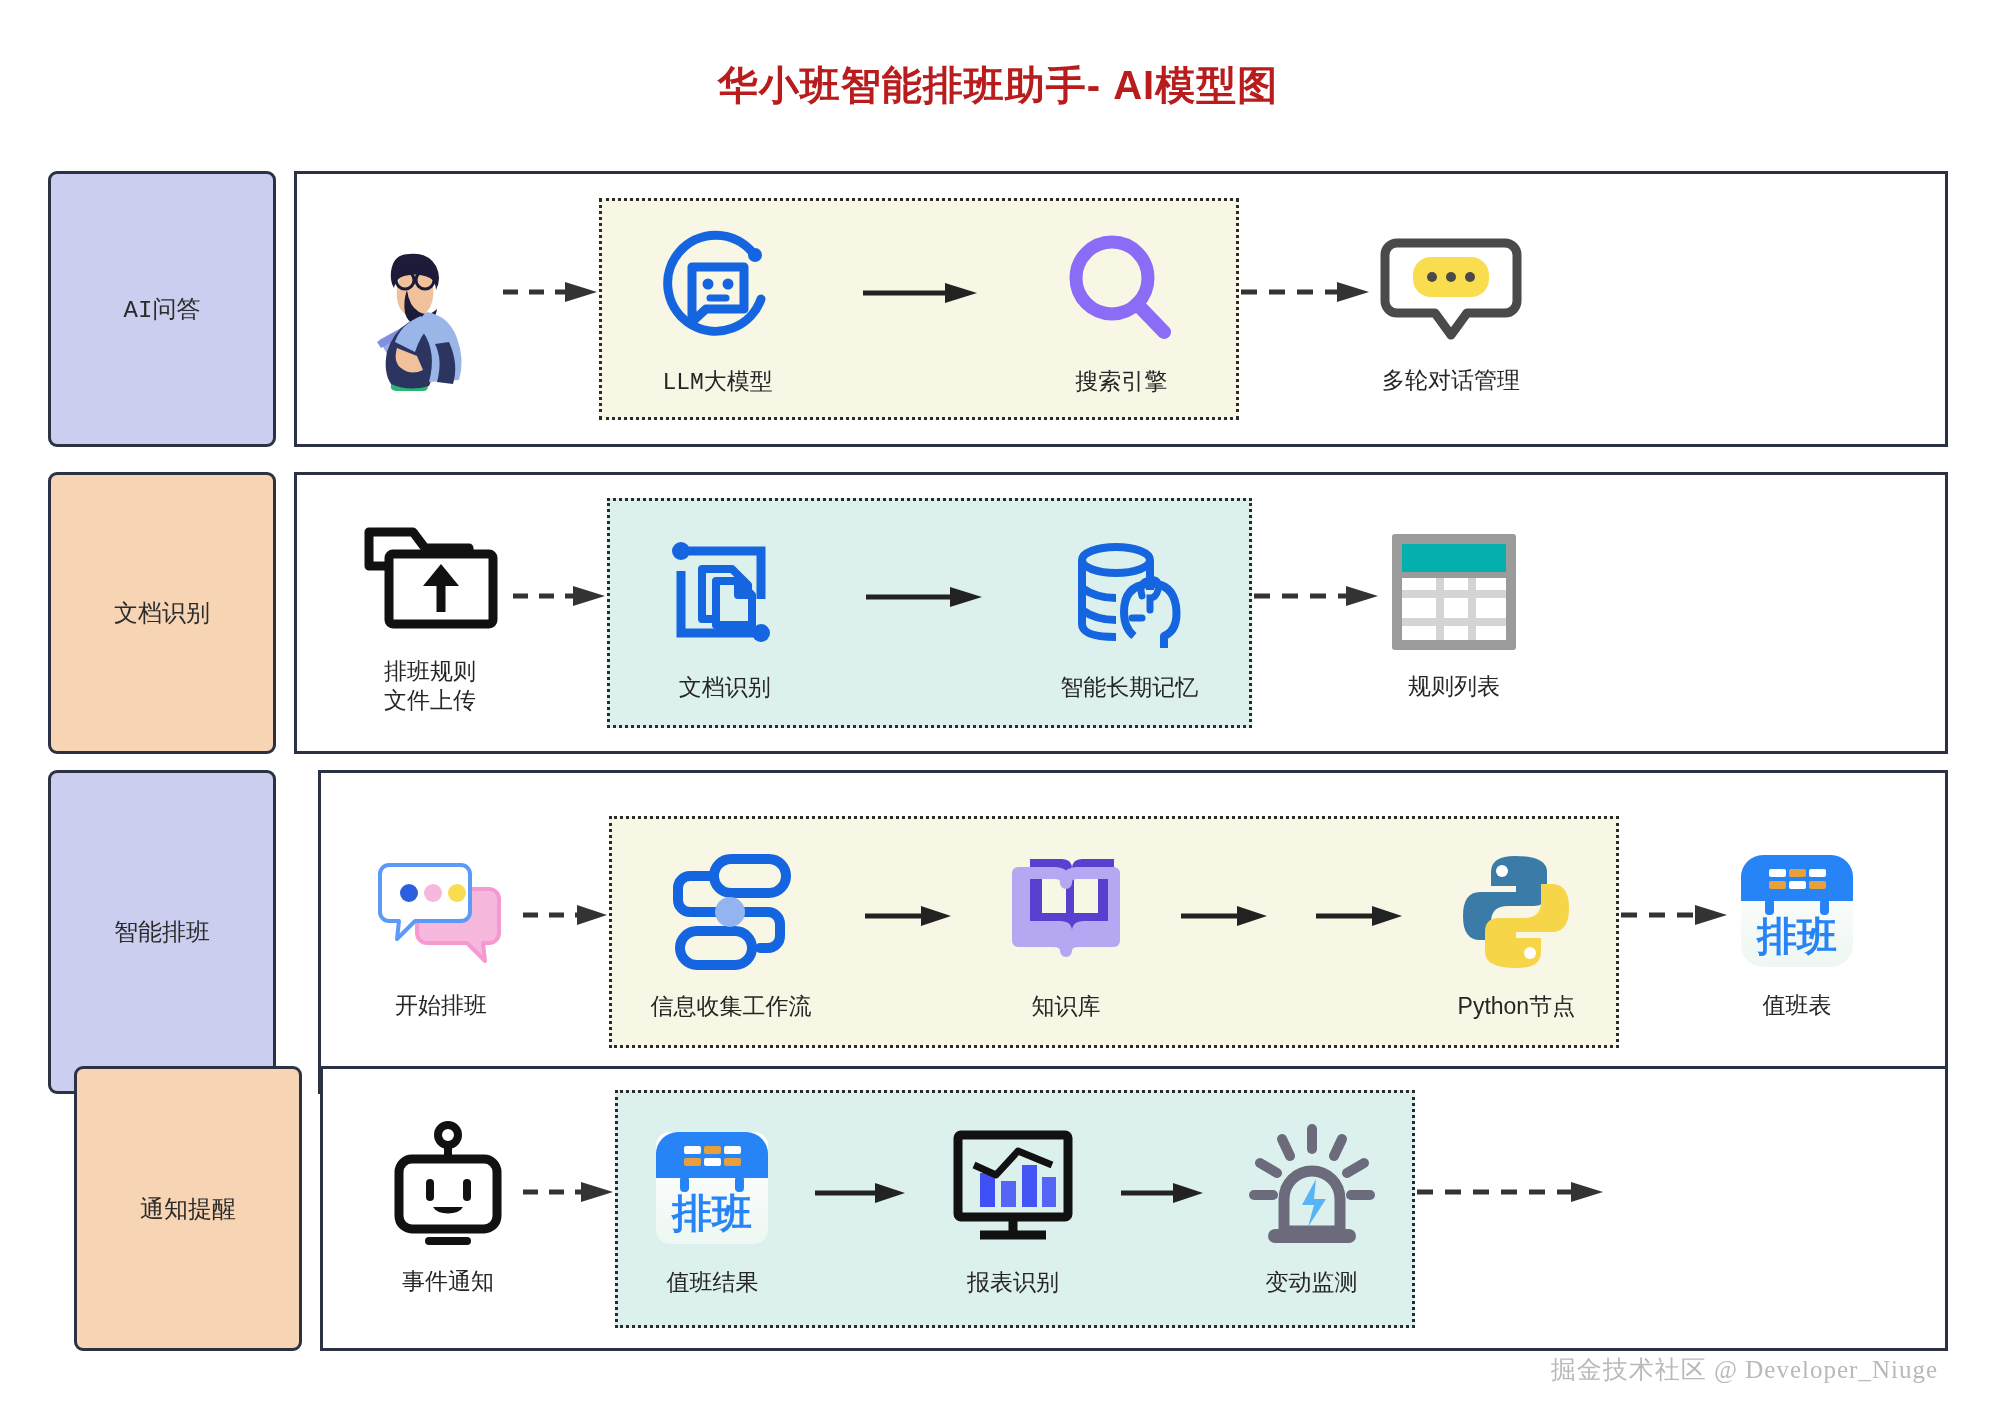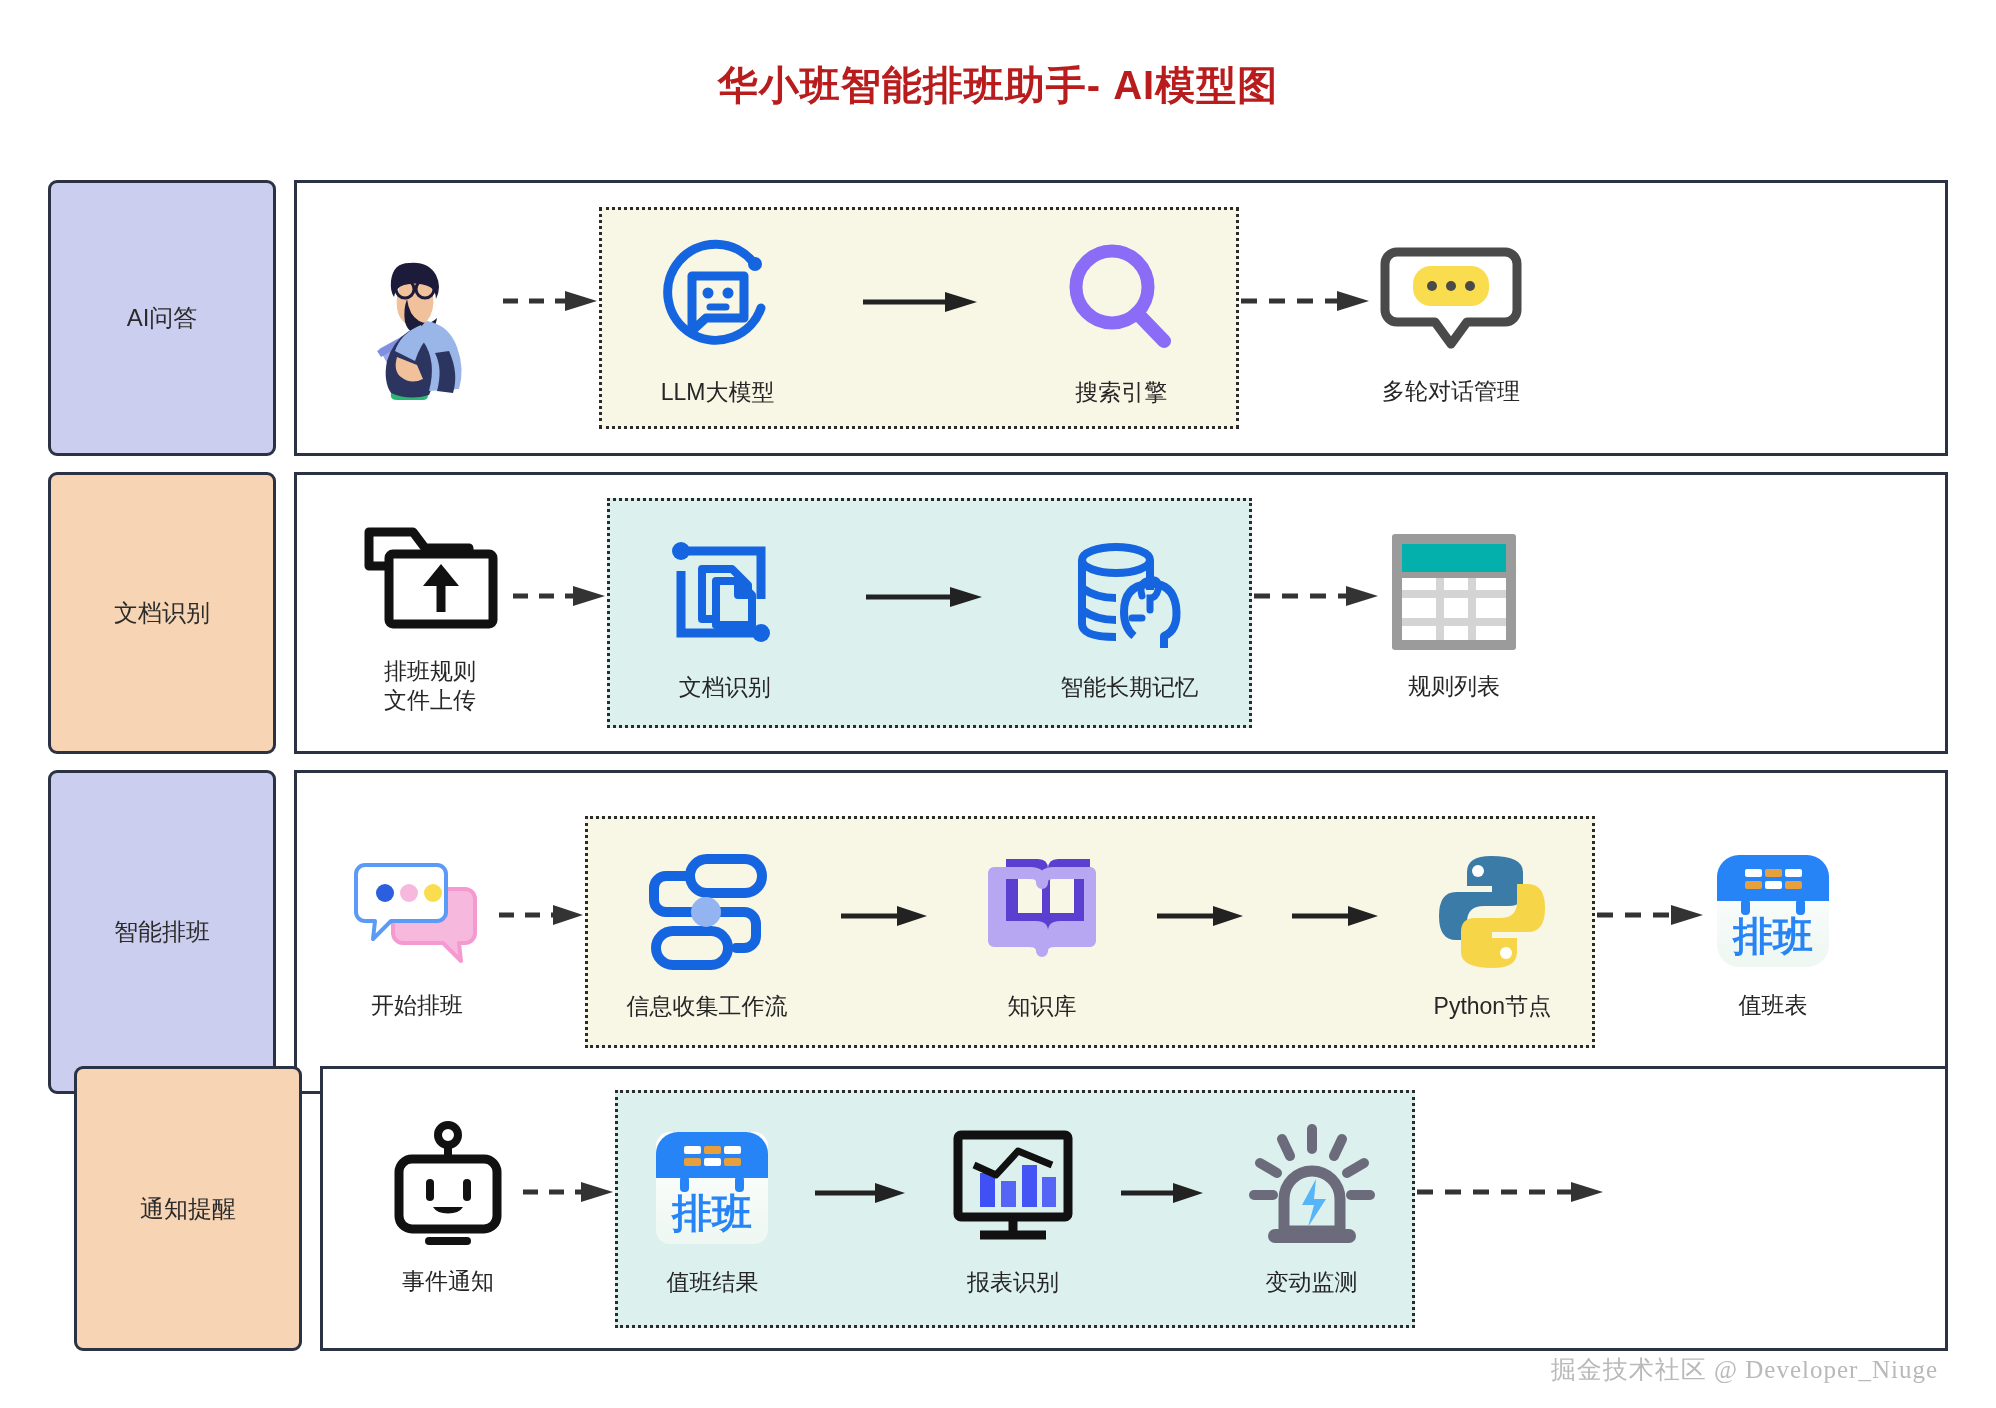--- a/index.html
+++ b/index.html
@@ -31,7 +31,7 @@
     display:flex;
     align-items:stretch;
   }
-  #row-0 { top:180px;  height:276px; }
+  #row-0 { top:171px;  height:276px;font-family:Liberation Mono, monospace; }
   #row-1 { top:472px;  height:282px; }
   #row-2 { top:770px;  height:324px; }
   #row-3 { top:1066px; height:285px;padding-left:26px; }

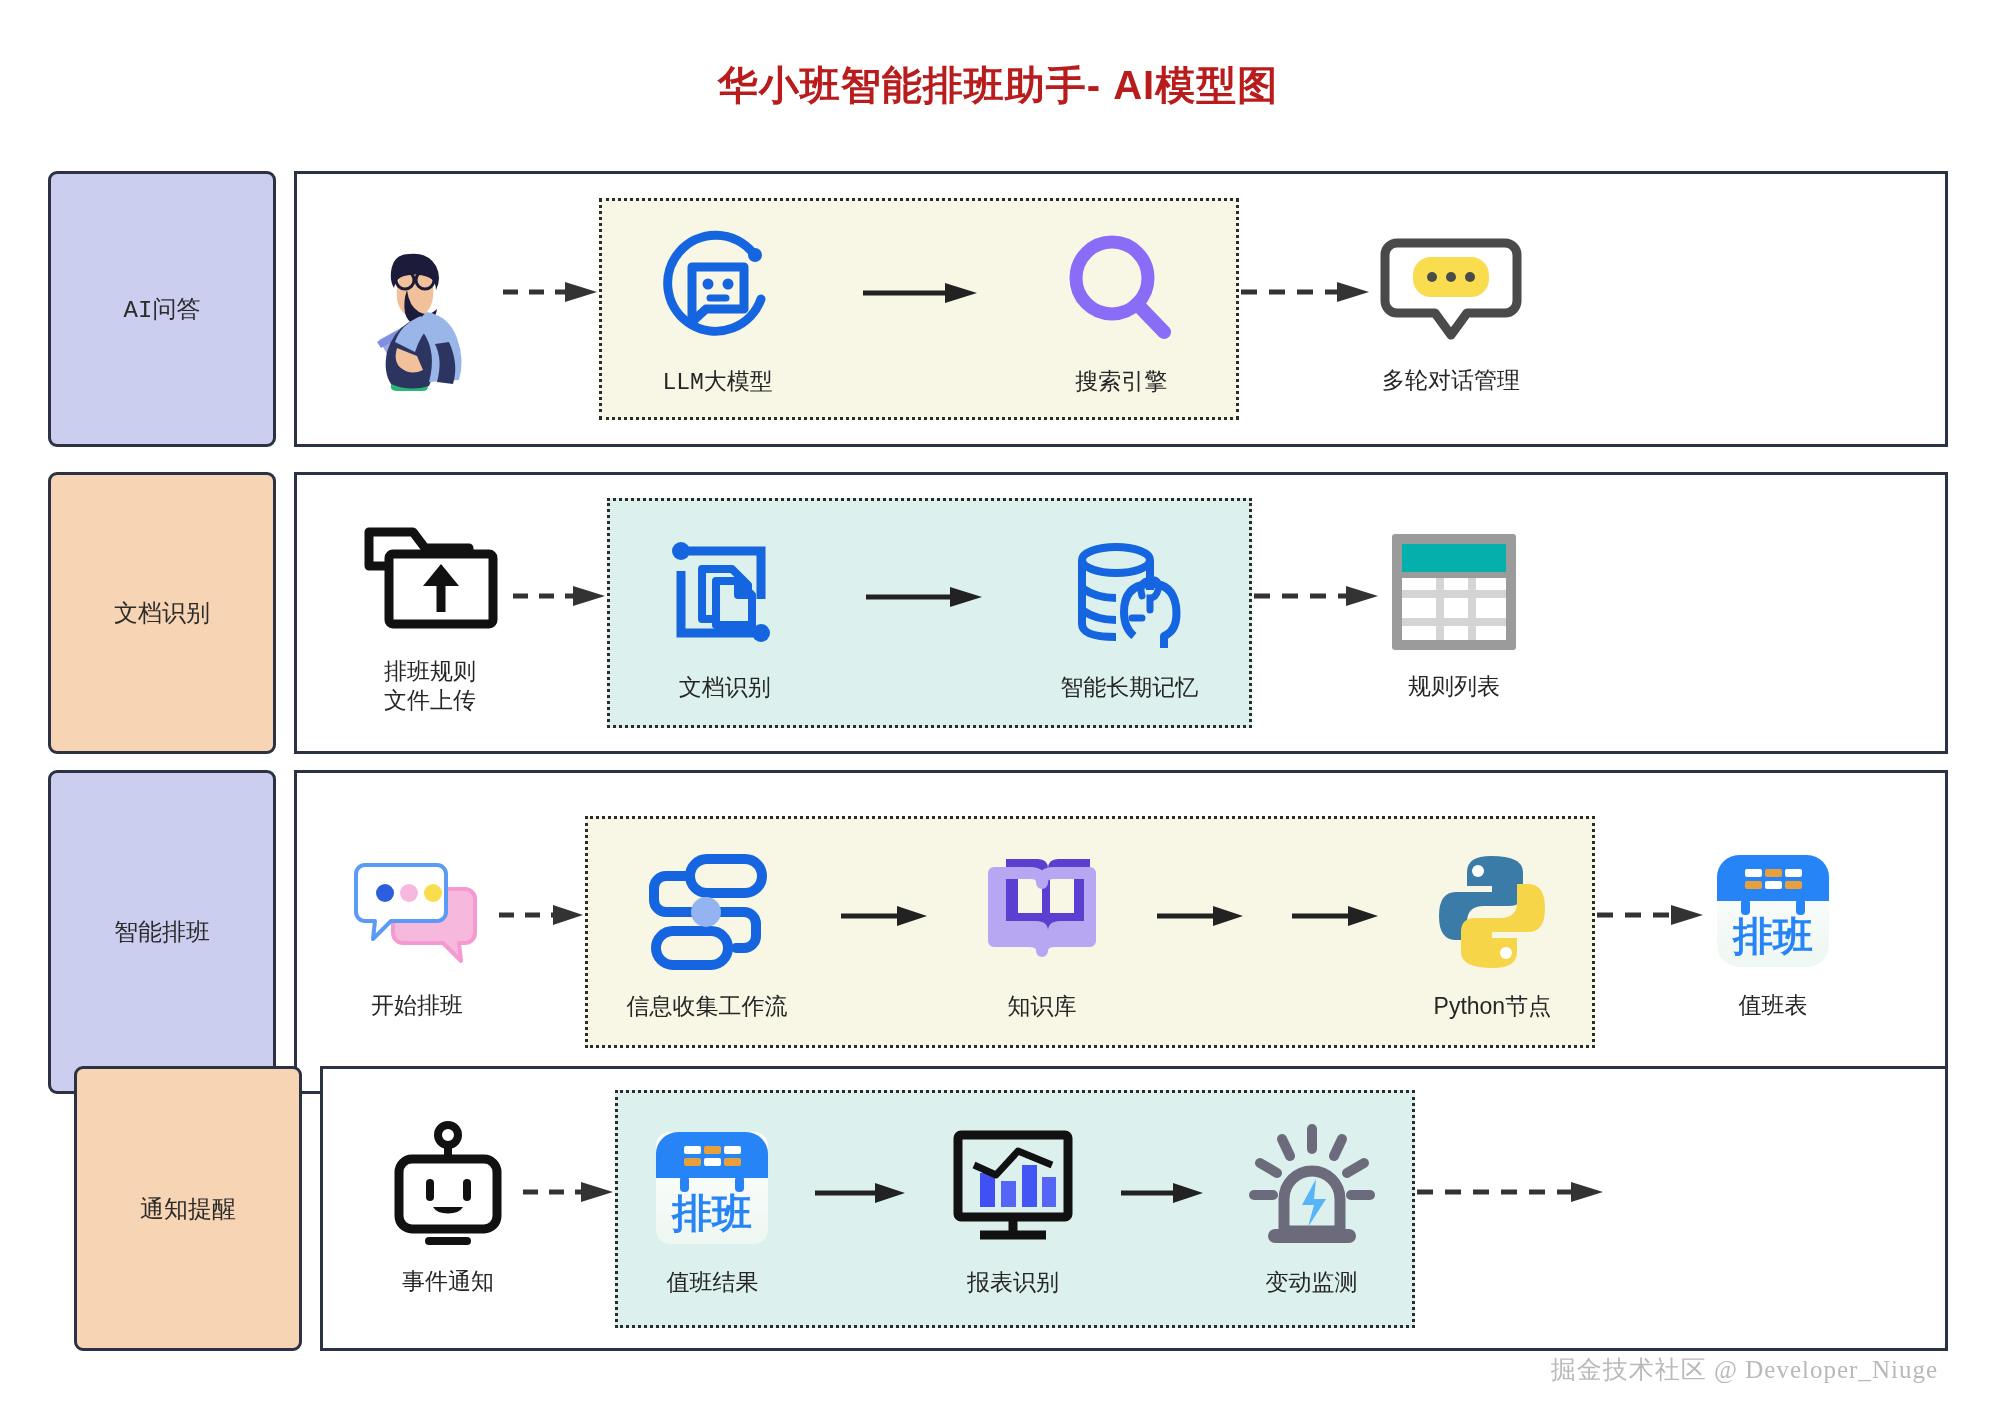--- a/index.html
+++ b/index.html
@@ -33,7 +33,7 @@
   }
   #row-0 { top:171px;  height:276px;font-family:Liberation Mono, monospace; }
   #row-1 { top:472px;  height:282px; }
-  #row-2 { top:770px;  height:324px; }
+  #row-2 { top:770px;  height:324px;gap:24px; }
   #row-3 { top:1066px; height:285px;padding-left:26px; }
 
   

